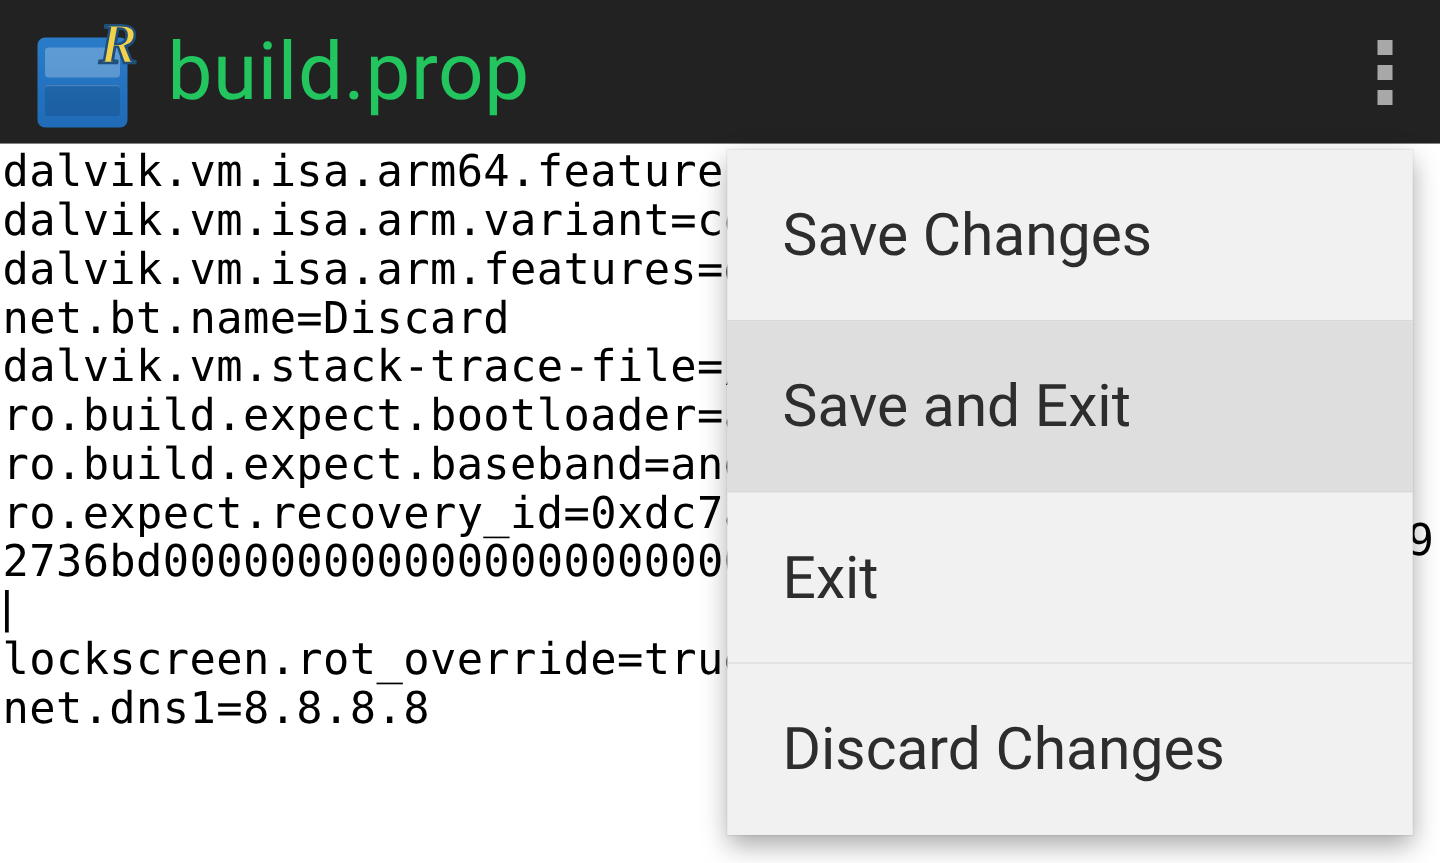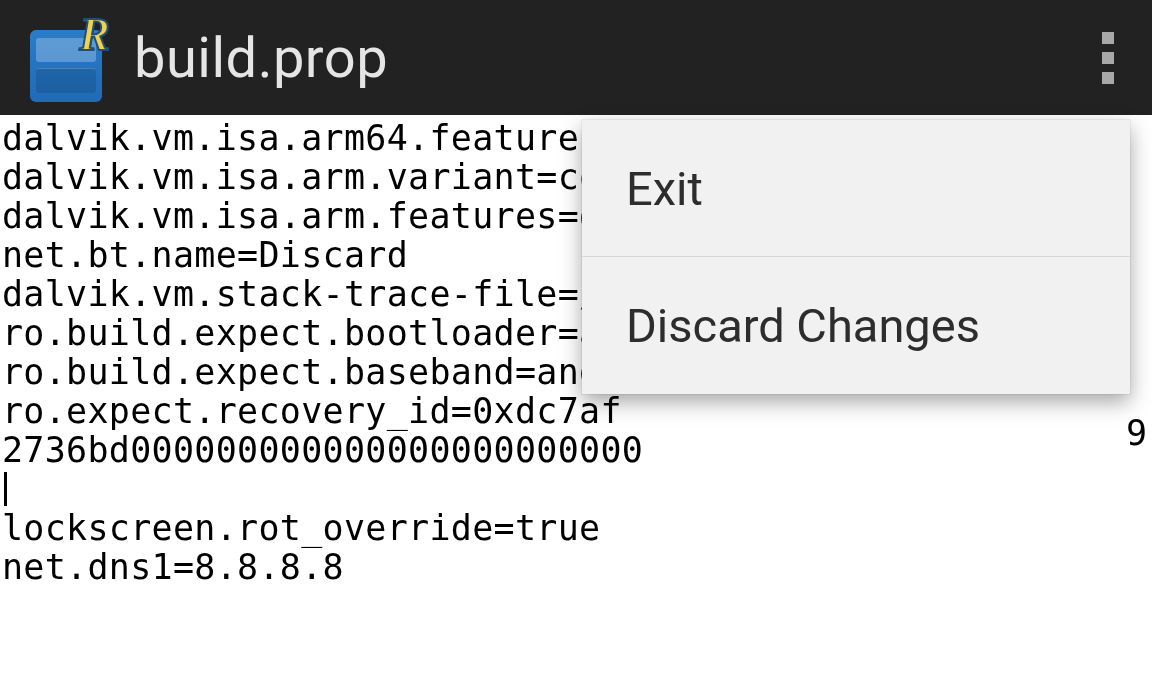--- a/index.html
+++ b/index.html
@@ -61,8 +61,8 @@
       text-shadow: 1px 1px 0 #123a59;
     }
     .title {
-      color: #e5e5e5;
-      font-size: 56px;
+      color: #22c55e;
+      font-size: 64px;
       font-weight: 400;
       letter-spacing: 0.5px;
     }

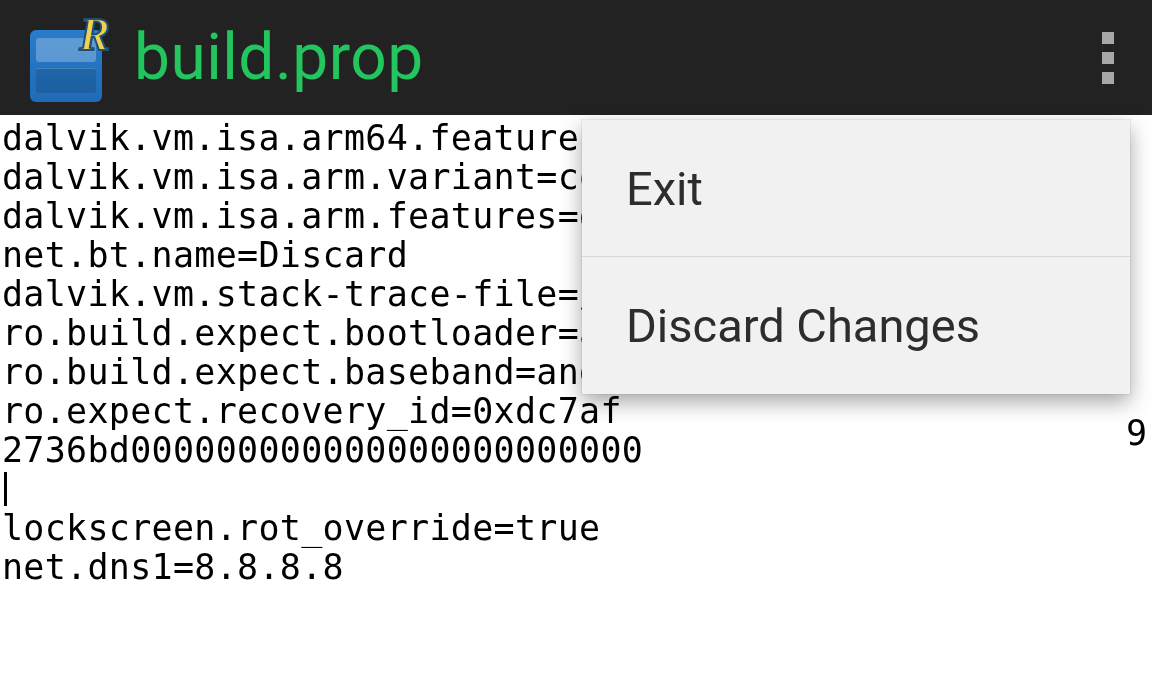--- a/index.html
+++ b/index.html
@@ -179,6 +179,9 @@
 
 <div class="popup-menu">
   <div class="popup-item">
+    <span>Save Changes</span>
+  </div>
+  <div class="popup-item">
     <span>Exit</span>
   </div>
   <div class="popup-item">

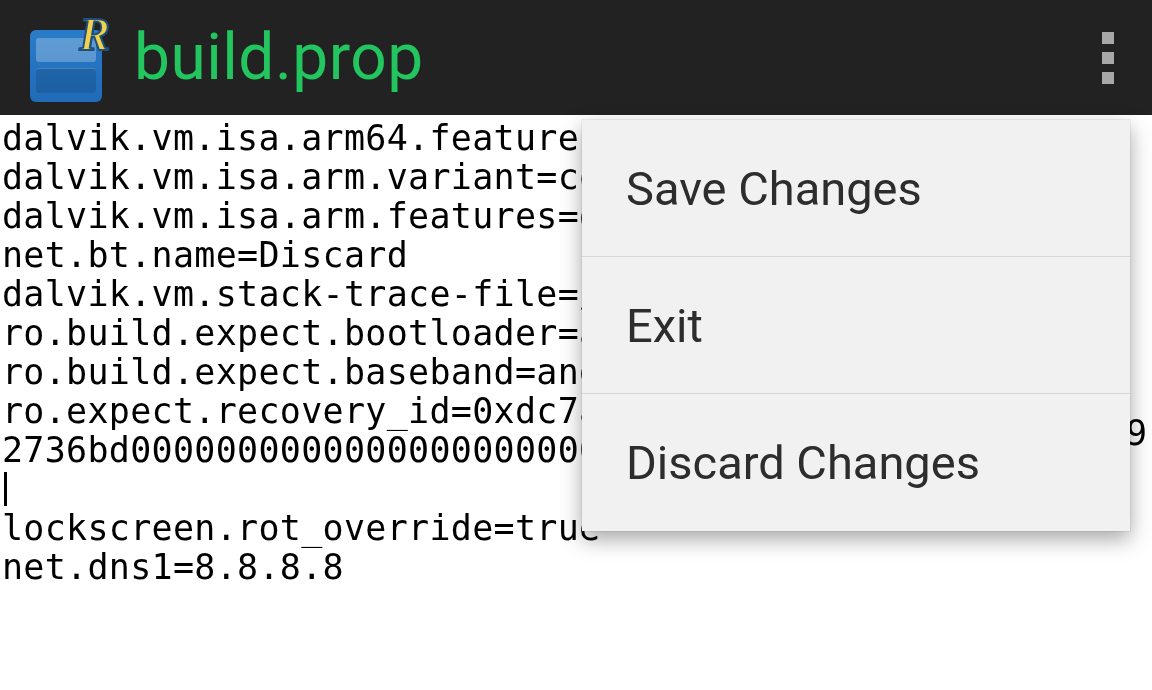--- a/index.html
+++ b/index.html
@@ -181,6 +181,9 @@
   <div class="popup-item">
     <span>Save Changes</span>
   </div>
+  <div class="popup-item pressed">
+    <span>Save and Exit</span>
+  </div>
   <div class="popup-item">
     <span>Exit</span>
   </div>

